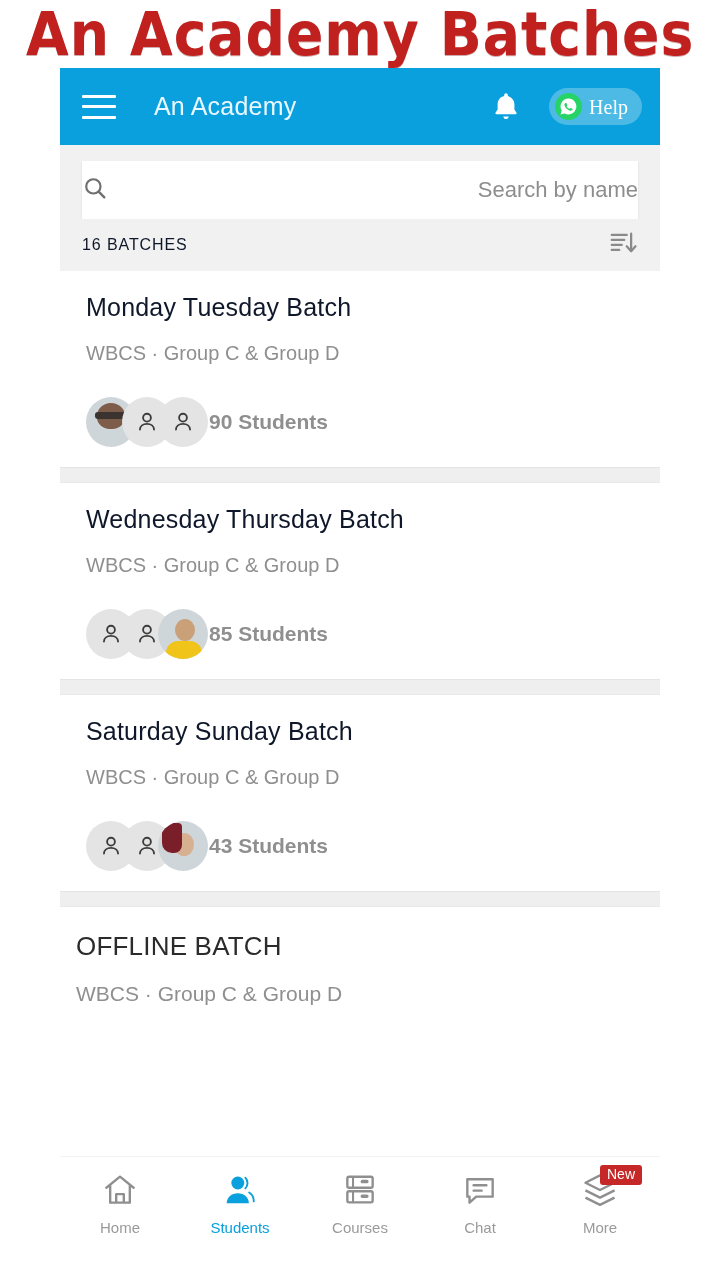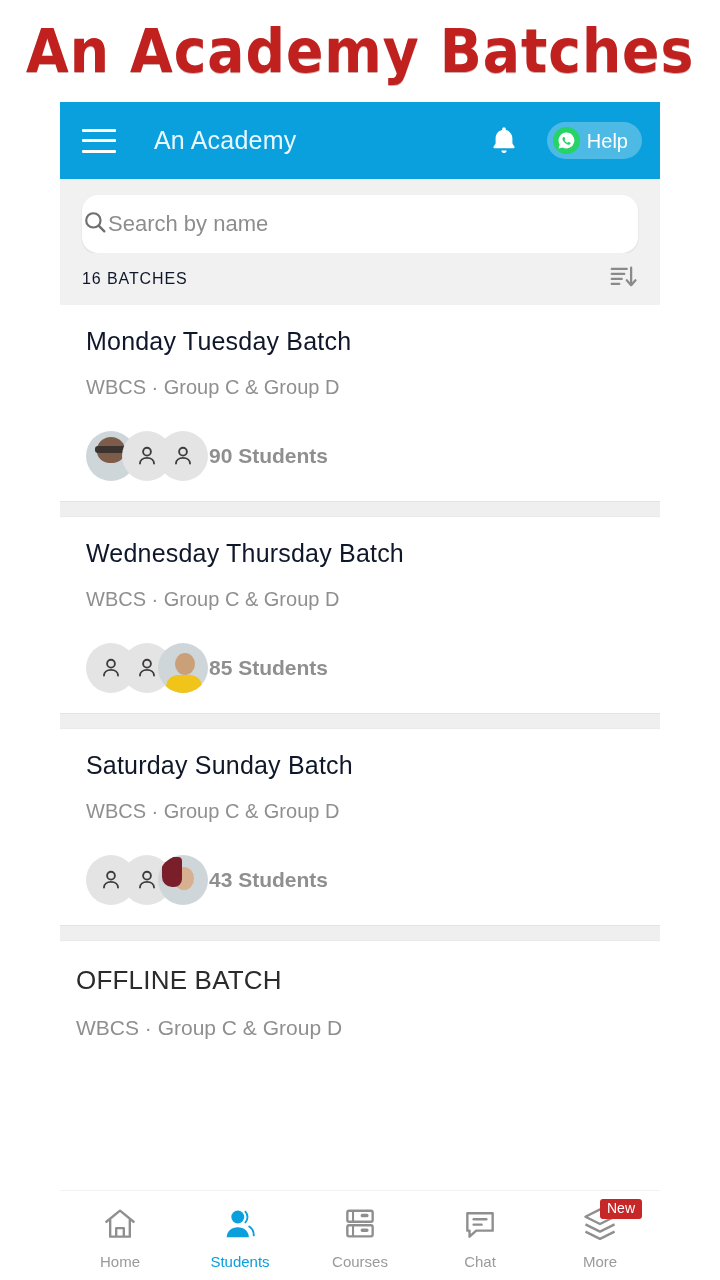--- a/index.html
+++ b/index.html
@@ -13,7 +13,7 @@
 
   
   .banner{
-    height:102px;
+    height:68px;
     display:flex; align-items:center; justify-content:center;
     background:#ffffff;
   }

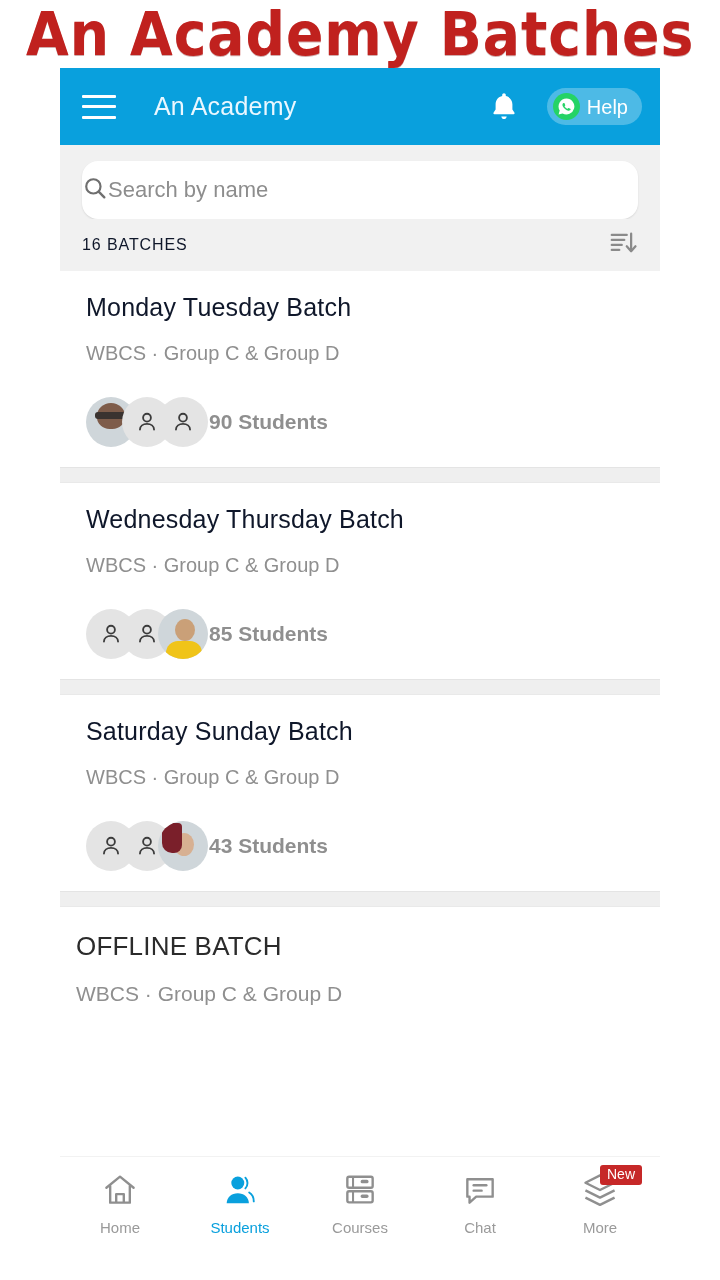--- a/index.html
+++ b/index.html
@@ -61,6 +61,7 @@
     border-radius:20px;
     padding:5px 14px 5px 6px;
     cursor:pointer;
+    font-family:Liberation Serif, serif;
   }
   .wa-circle{
     width:27px; height:27px; border-radius:50%;

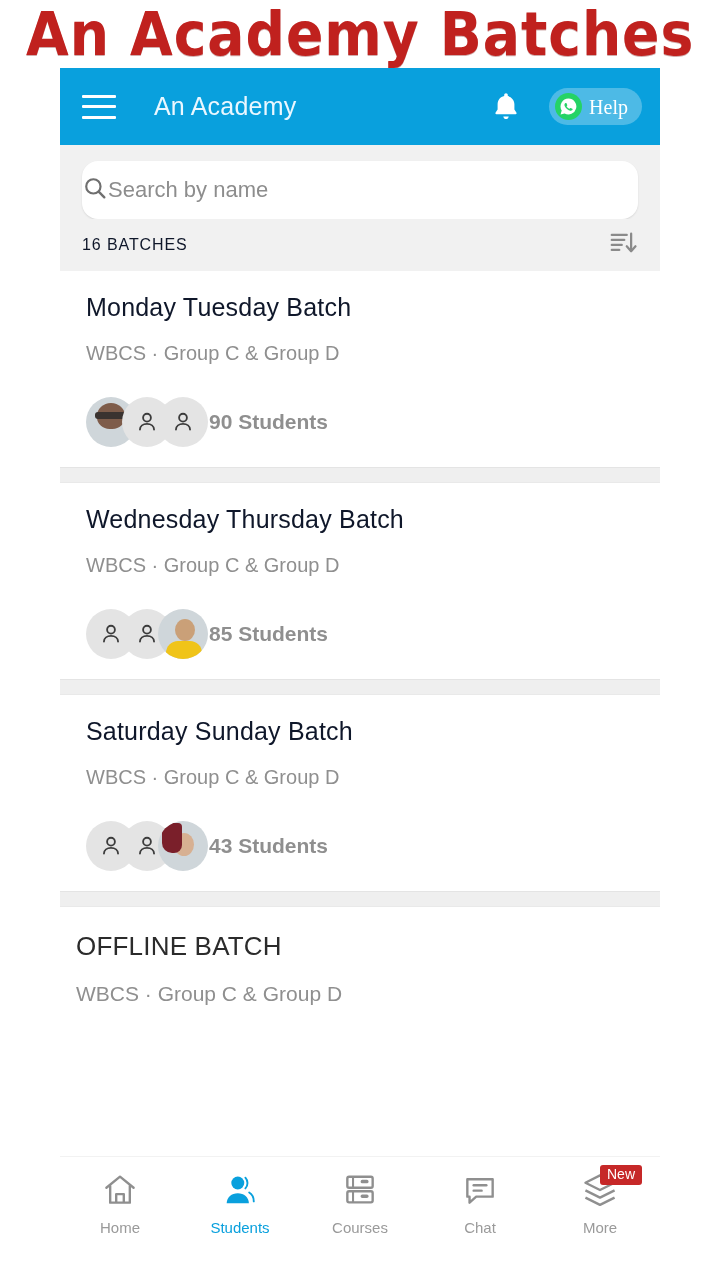--- a/index.html
+++ b/index.html
@@ -73,8 +73,8 @@
   
   .searchzone{ background:#f1f1f1; padding:16px 22px 0 22px; }
   .searchbar{
-    height:58px; background:#fff; border-radius:16px;
-    display:flex; align-items:center; justify-content:flex-start;
+    height:58px; background:#fff; border-radius:0;
+    display:flex; align-items:center; justify-content:space-between;
     gap:0;
     box-shadow:0 1px 2px rgba(0,0,0,.10);
   }

